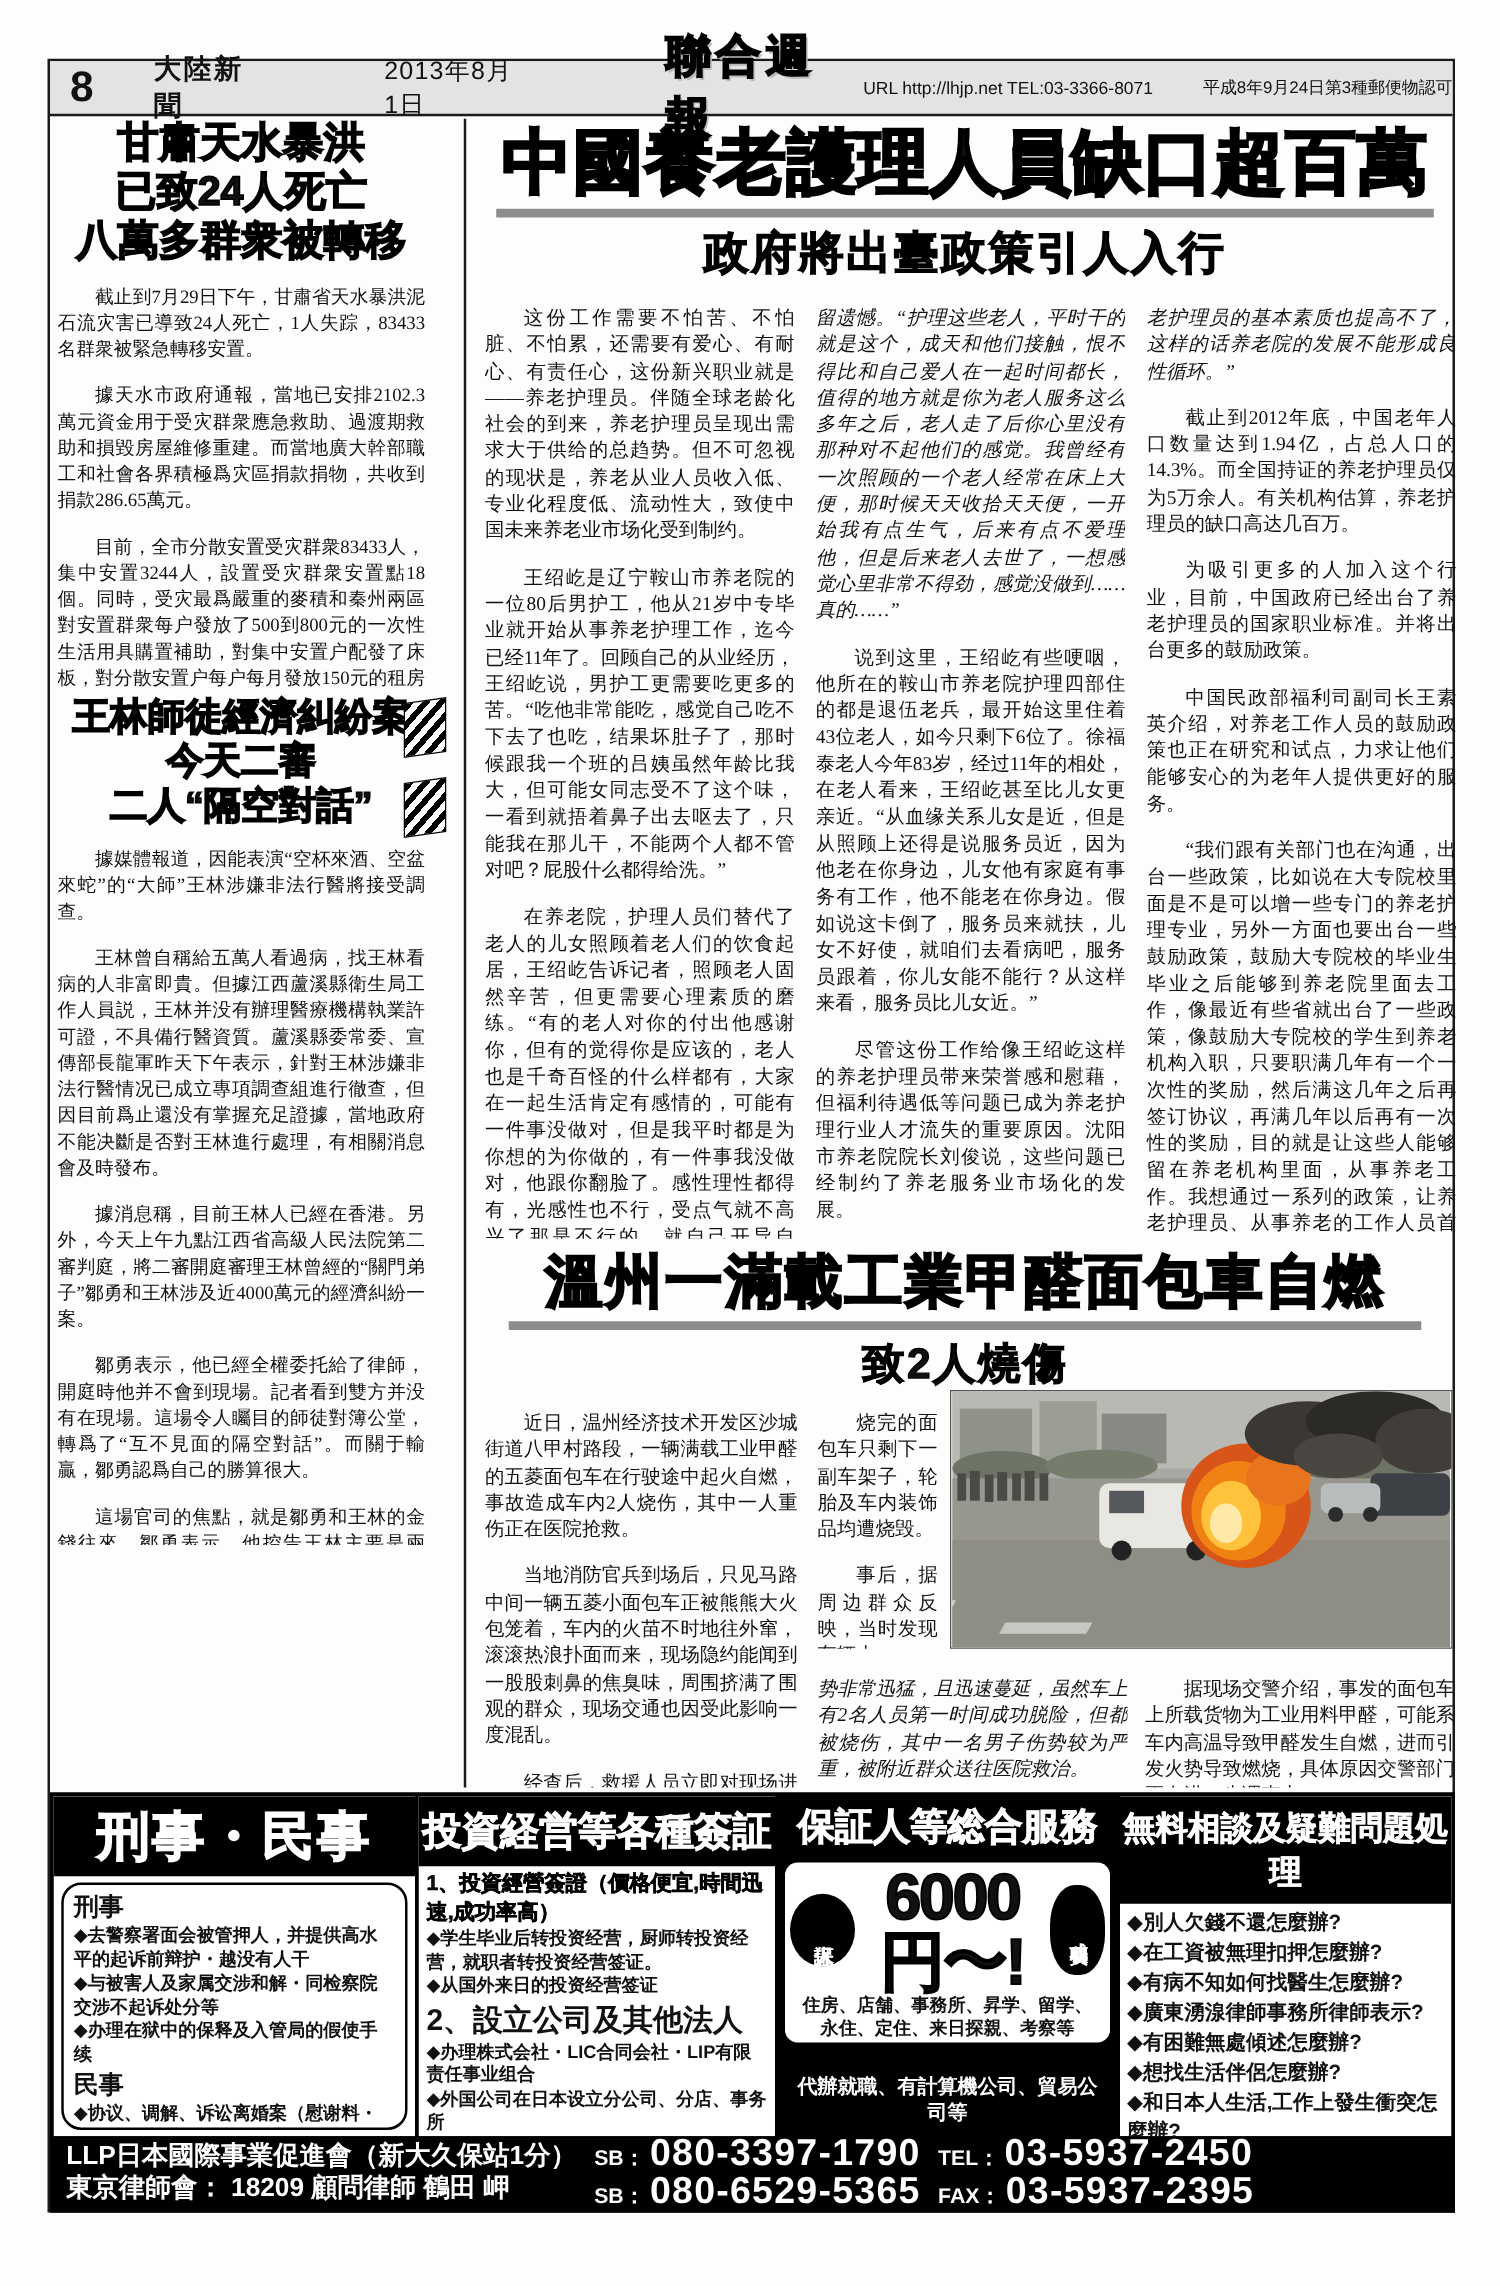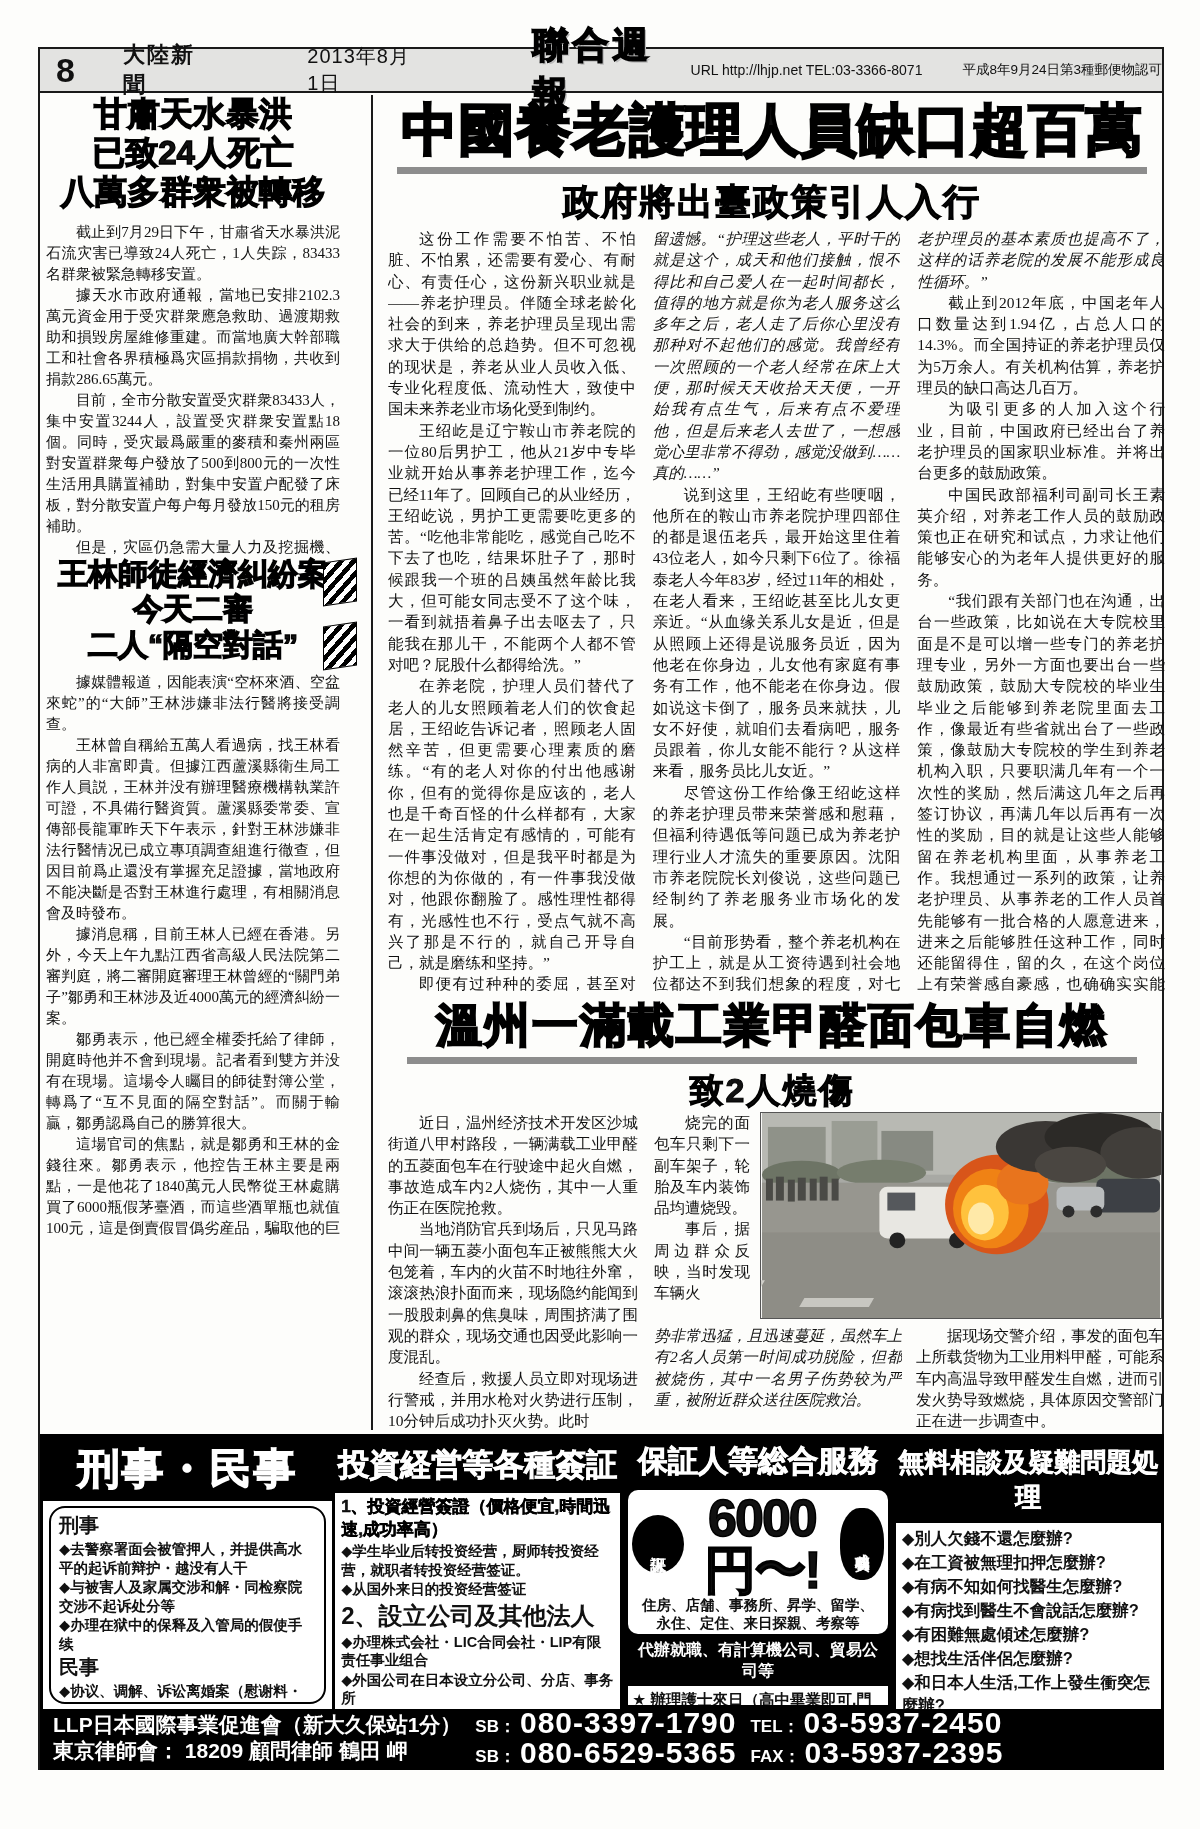--- a/index.html
+++ b/index.html
@@ -16,7 +16,7 @@
   .url-tel { font-size:14px; margin-left:34px; white-space:nowrap; }
   .permit { font-size:13.5px; margin-left:40px; white-space:nowrap; }
   
-  .btxt p { font-size:15px; line-height:21px; text-align:justify; text-indent:2em; }
+  .btxt p { font-size:15px; line-height:21px; text-align:justify; text-indent:2em;margin-top:16px; }
   .contfirst p:first-child { text-indent:0;font-style:italic; }
   
   .lh { text-align:center; font-family:"Liberation Sans","DejaVu Sans",sans-serif; font-weight:900; -webkit-text-stroke:1.3px #000; }

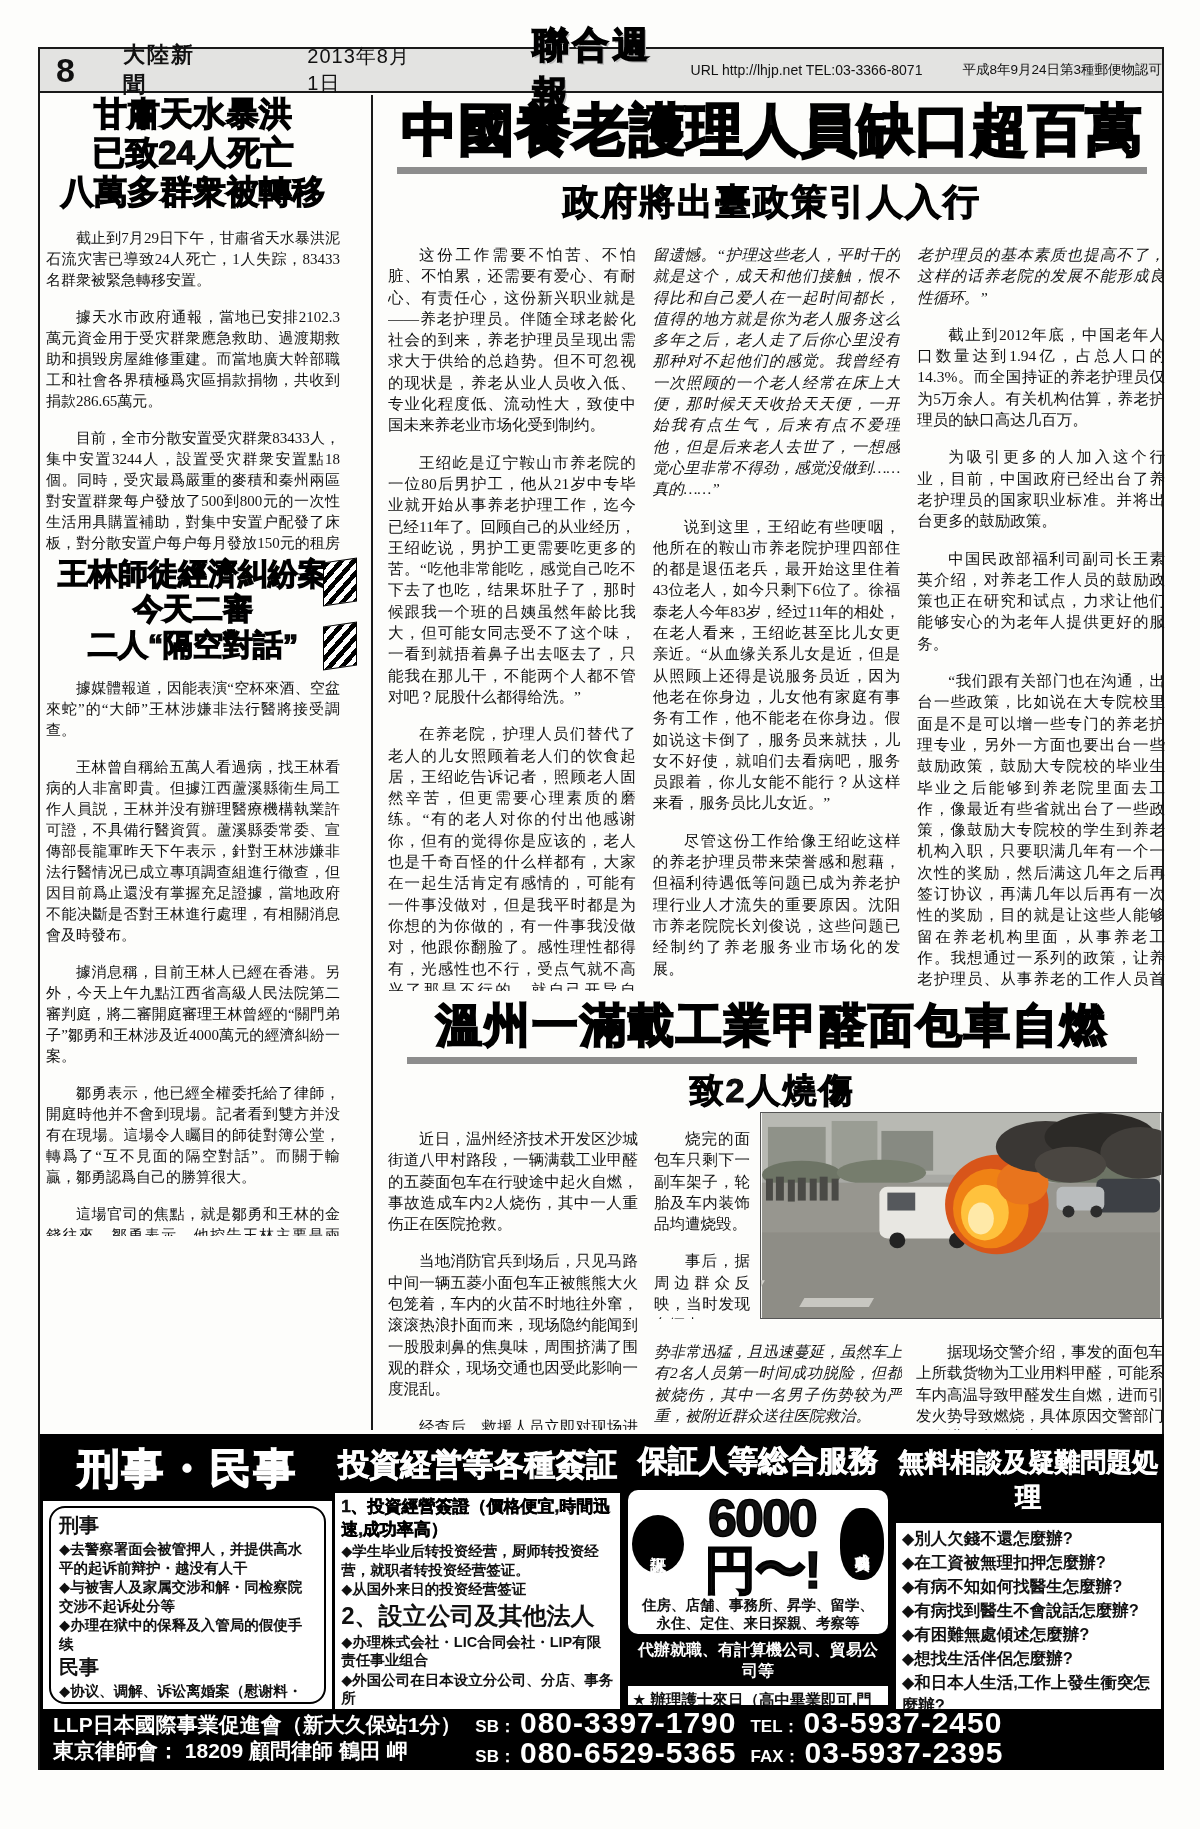--- a/index.html
+++ b/index.html
@@ -297,7 +297,7 @@
             <p>◆別人欠錢不還怎麼辦?</p>
             <p>◆在工資被無理扣押怎麼辦?</p>
             <p>◆有病不知如何找醫生怎麼辦?</p>
-            <p>◆有病找到醫生不會說話怎麼辦?</p>
+            <p>◆廣東湧湶律師事務所律師表示?</p>
             <p>◆有困難無處傾述怎麼辦?</p>
             <p>◆想找生活伴侶怎麼辦?</p>
             <p>◆和日本人生活,工作上發生衝突怎麼辦?</p>

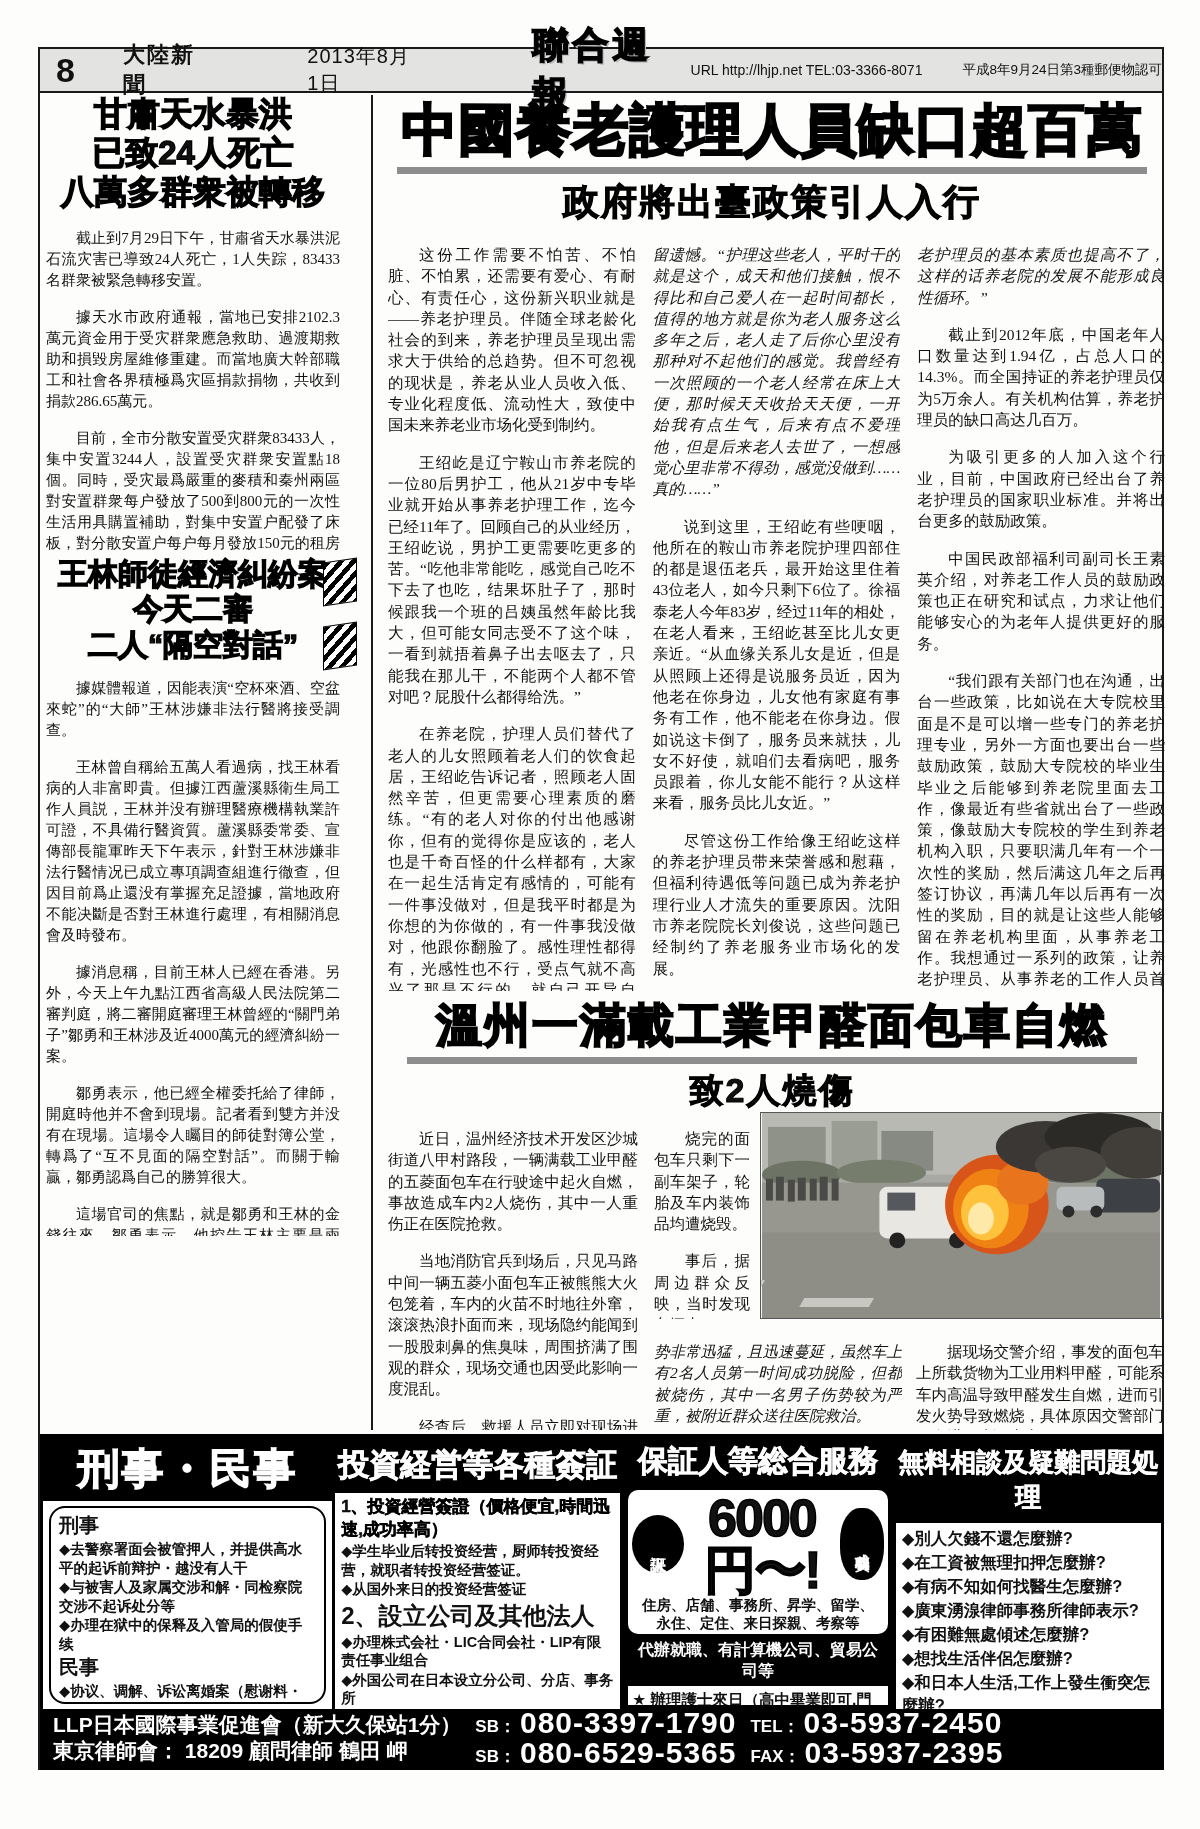--- a/index.html
+++ b/index.html
@@ -66,7 +66,7 @@
   .obadge { background:#000; color:#fff; border-radius:45%; width:44px; height:72px; display:flex; align-items:center; justify-content:center; writing-mode:vertical-rl; font-size:15px; font-weight:900; letter-spacing:1px; }
   .bigprice { font-size:52px; font-weight:900; letter-spacing:-2px; -webkit-text-stroke:1.5px #000; line-height:1; }
   .smline { font-size:14.5px; font-weight:700; line-height:1.25; }
-  .blackbar { background:#000; color:#fff; font-size:16px; font-weight:800; padding:3px 2px; margin:1px 5px; text-align:center; }
+  .blackbar { background:#000; color:#fff; font-size:16px; font-weight:800; padding:3px 2px; margin:20px 5px; text-align:center; }
   .starlist { background:#fff; margin:0 5px 4px; padding:2px 4px; flex:1; overflow:hidden; }
   .starlist p { font-size:15.5px; font-weight:900; line-height:1.5; text-align:left; }
   .ad4 .adli { padding:4px 6px; }

